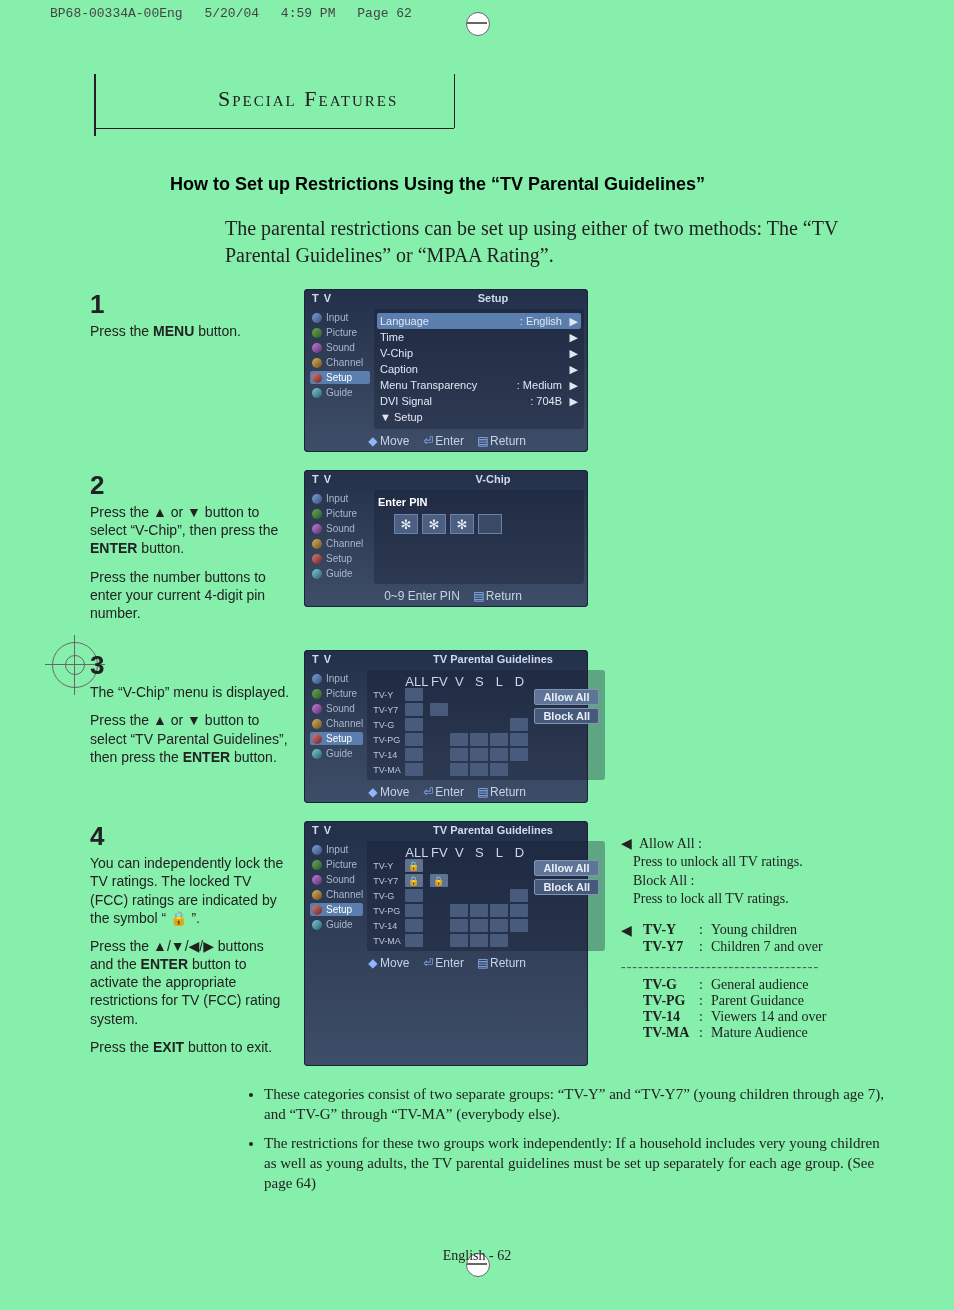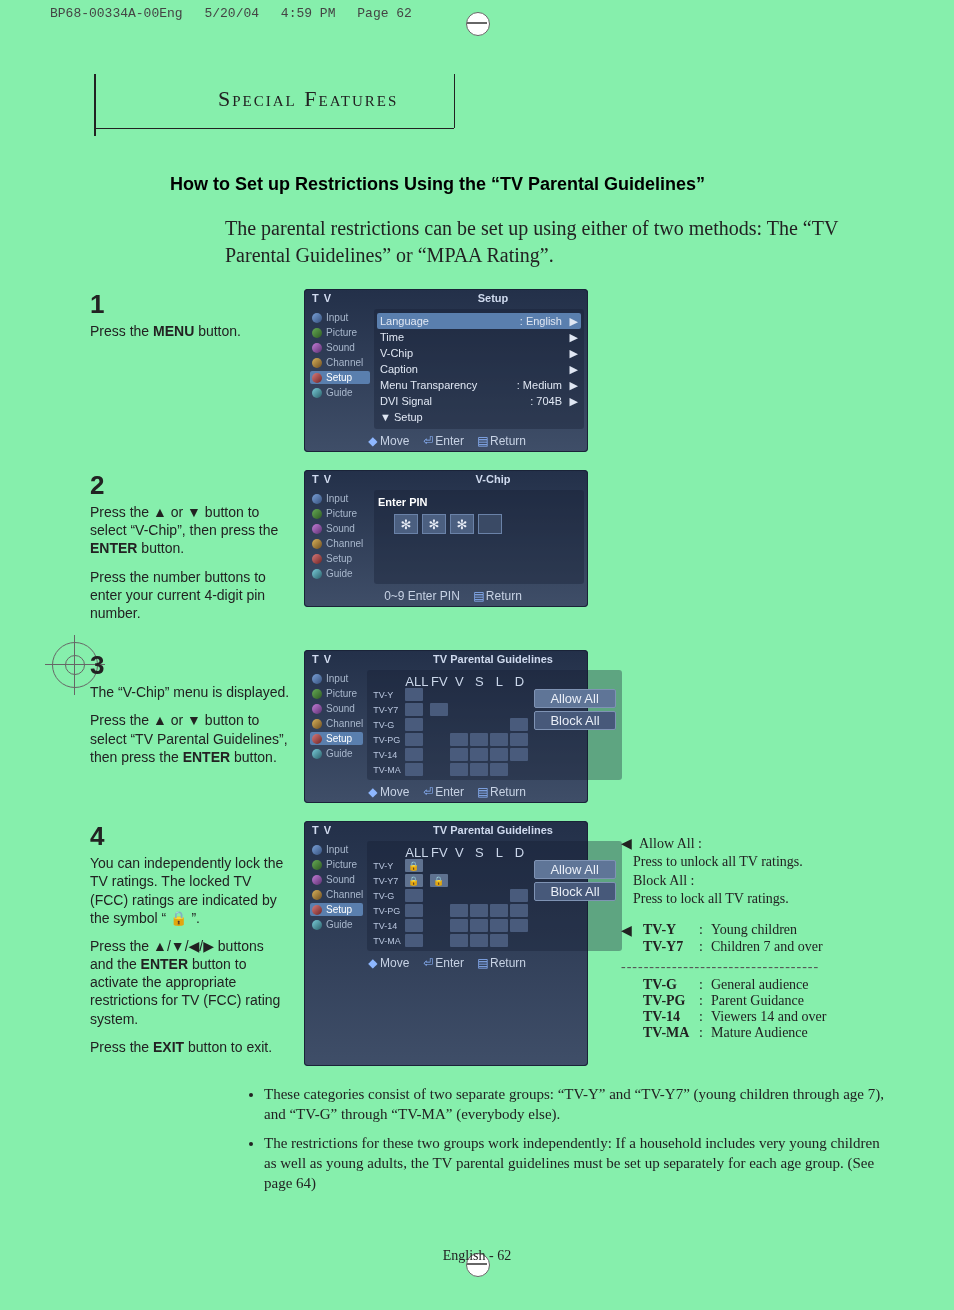--- a/index.html
+++ b/index.html
@@ -75,7 +75,7 @@
   .tv .gcll.lock{background:#5f7290;position:relative;}
   .tv .gcll.lock::after{content:"🔒";font-size:9px;position:absolute;inset:0;display:flex;align-items:center;justify-content:center;color:#dde6f3;}
   .tv .grid-side{ margin-left:4px;display:flex;flex-direction:column;gap:3px;}
-  .tv .grid-btn{background:#5b6e8e;border:1px solid #7f93b4;border-radius:2px;padding:1px 15px;font-size:13px;font-weight:400;white-space:nowrap;}
+  .tv .grid-btn{background:#5b6e8e;border:1px solid #7f93b4;border-radius:2px;padding:1px 8px;font-size:11px;font-weight:700;white-space:nowrap;}
   .tv .grid-btn.allow{background:#5f7597;}
   .tv .grid-btn.block{background:#47597a;}
   .side-notes{width:232px;font:14px/1.3 Georgia,serif;padding-top:14px;margin-left:19px;}

